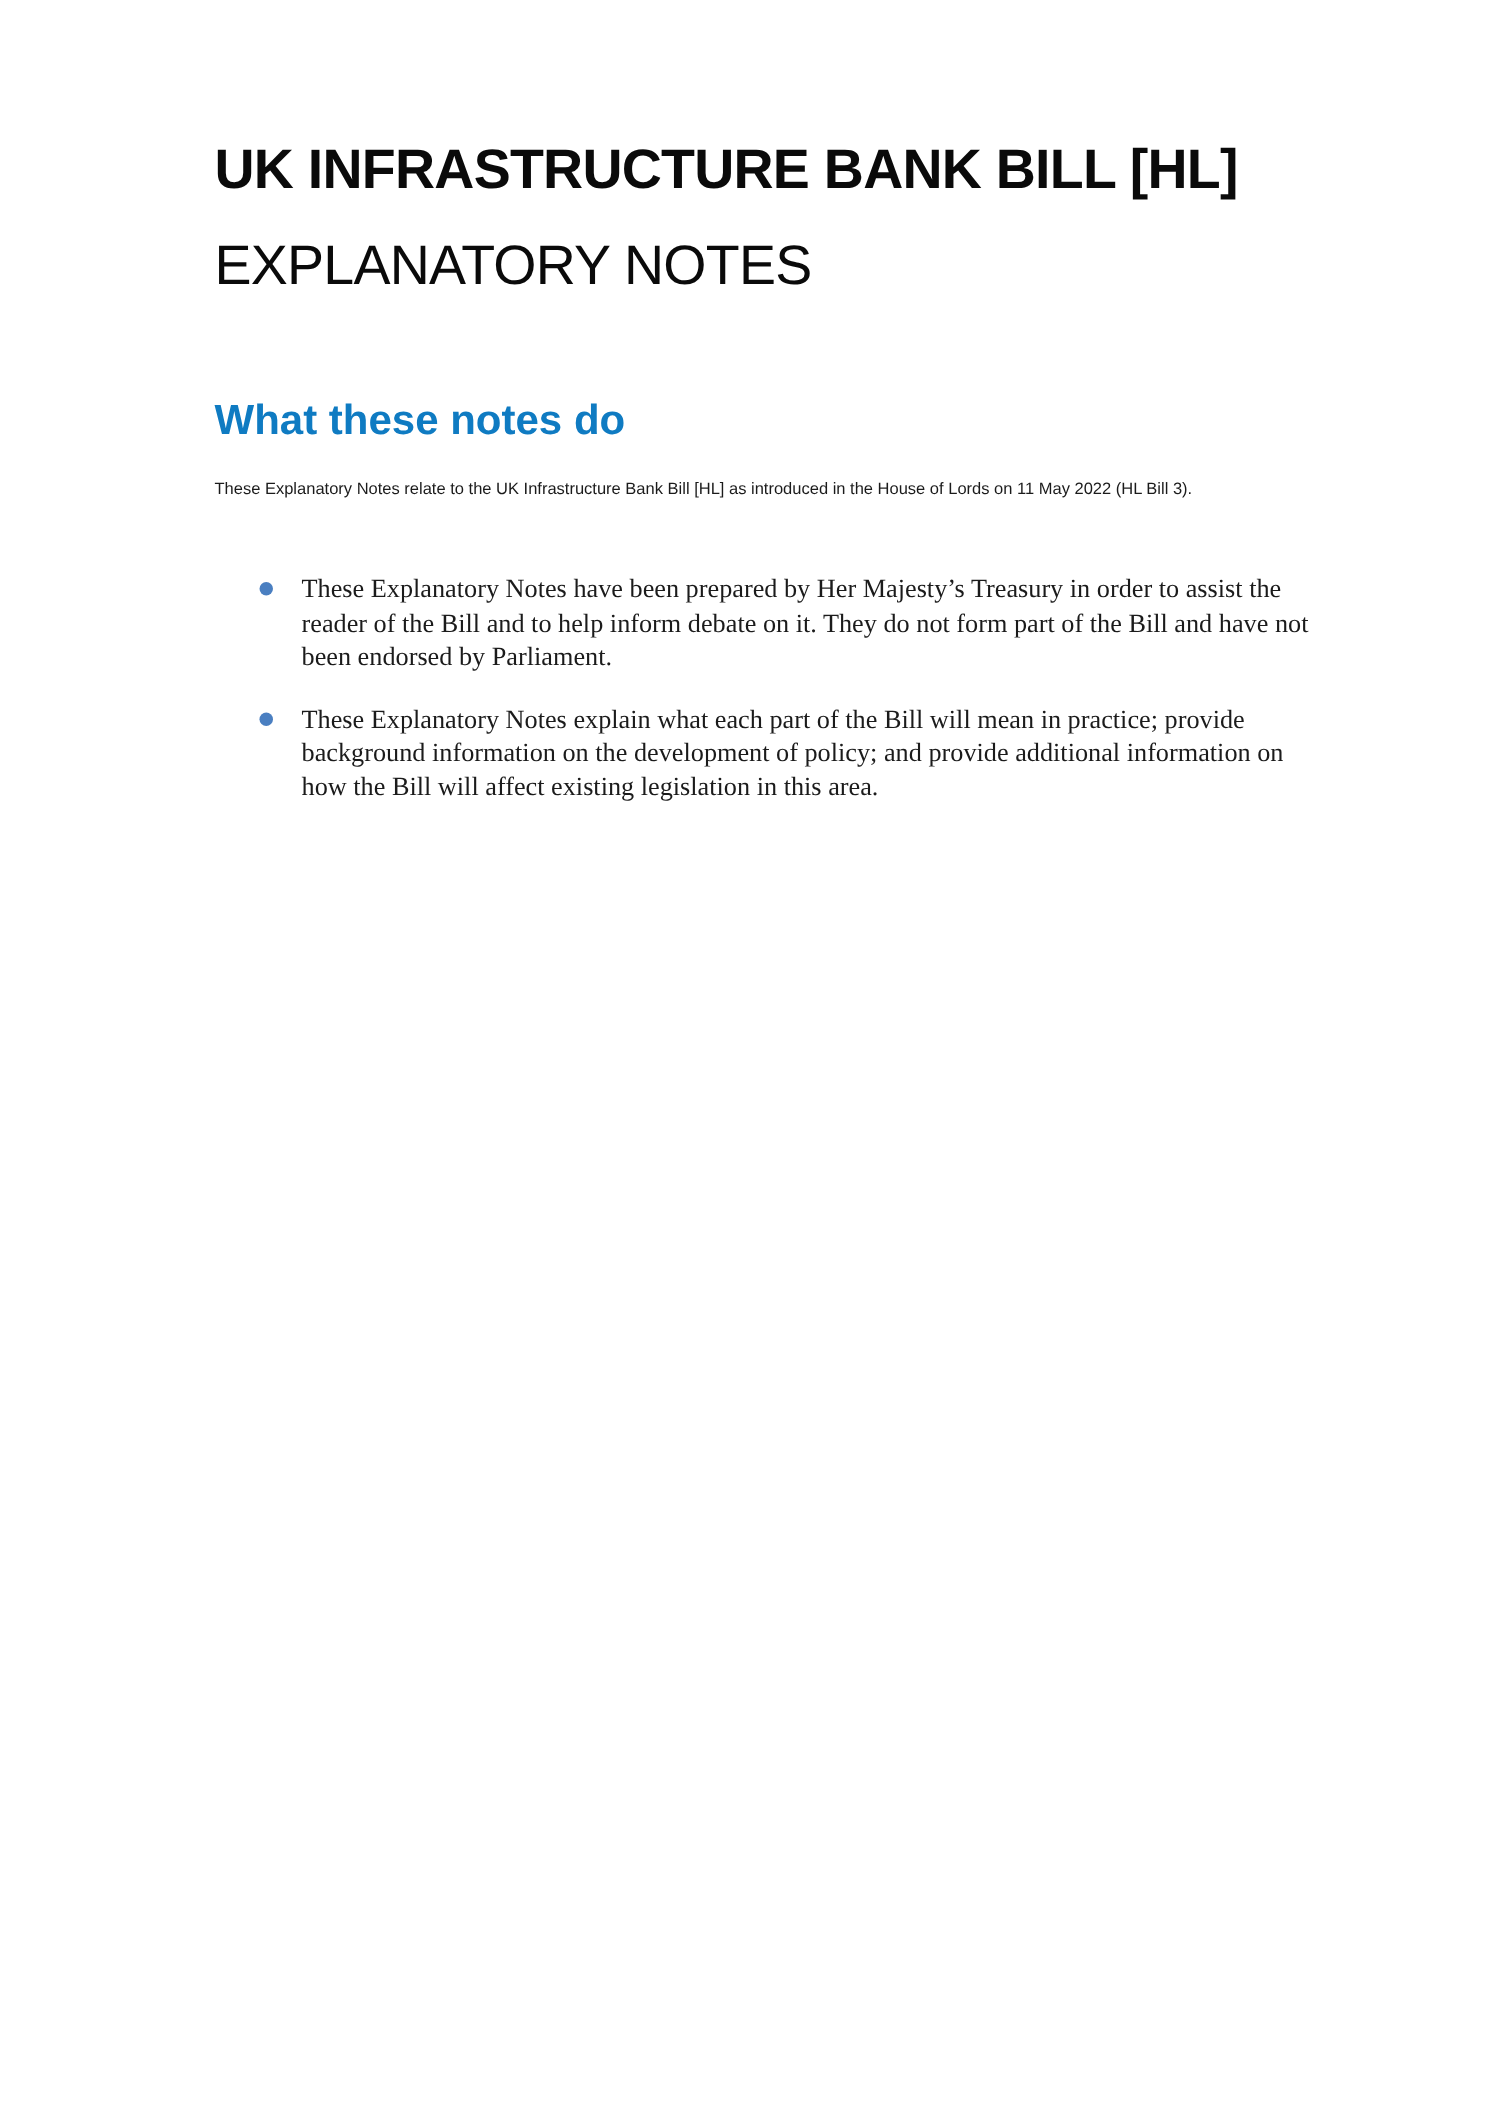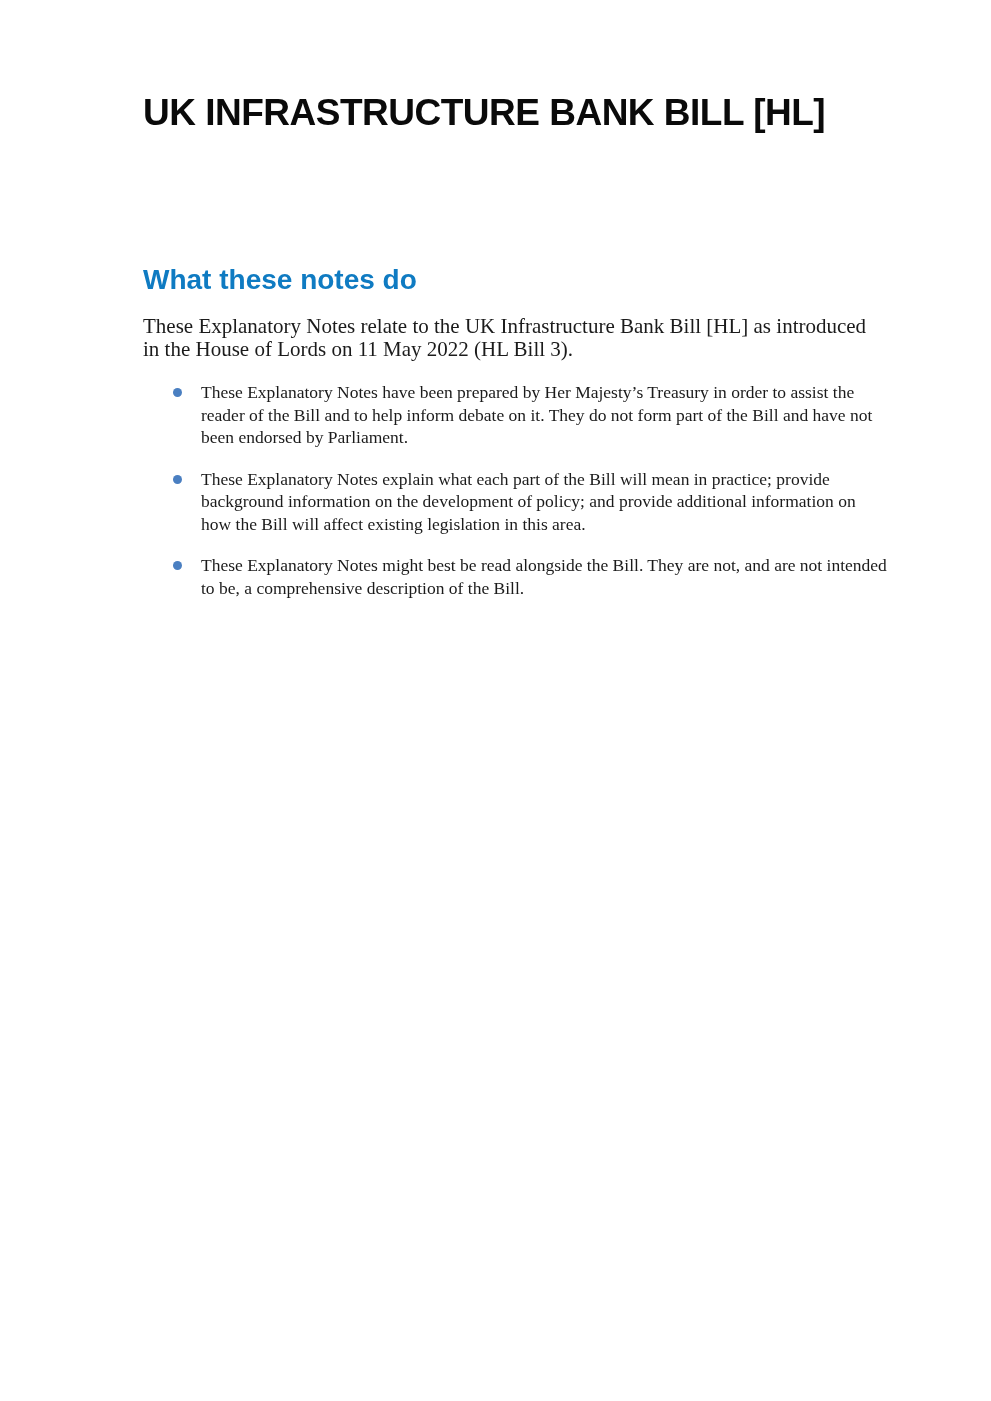--- a/index.html
+++ b/index.html
@@ -118,6 +118,7 @@
 
   <h1 class="doc-title">UK INFRASTRUCTURE BANK BILL [HL]</h1>
 
+  <h2 class="doc-subtitle">EXPLANATORY NOTES</h2>
 
   <h3 class="section-heading">What these notes do</h3>
 

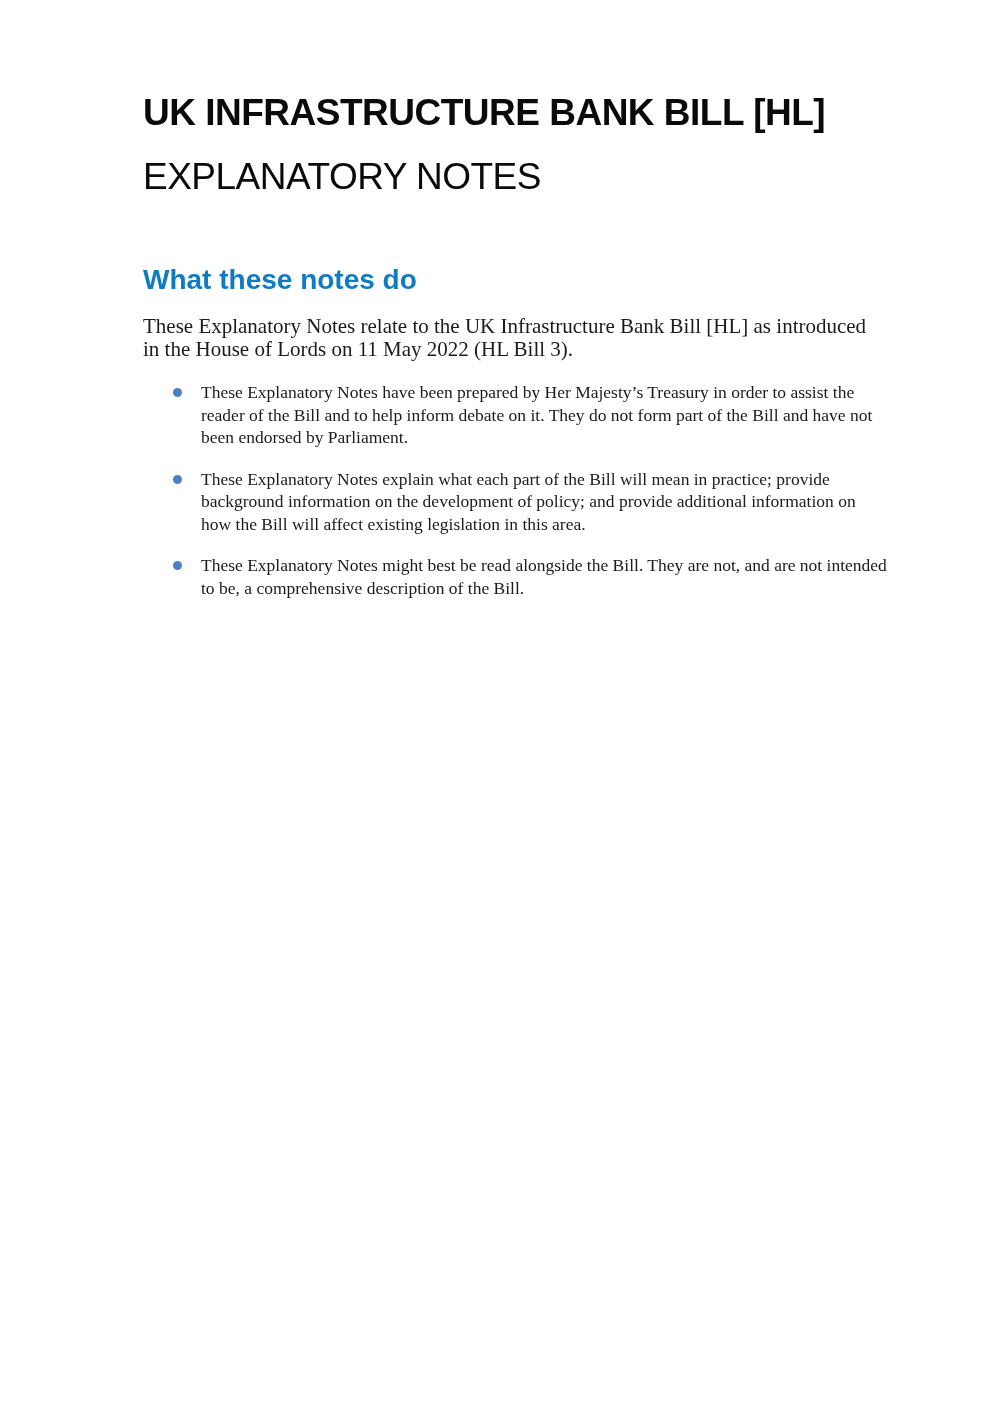--- a/index.html
+++ b/index.html
@@ -64,8 +64,8 @@
     top:315px;
     width:733px;
     margin:0;
-    font-family:Liberation Serif, serif;
-    font-size:21px;
+    font-family:Liberation Sans, sans-serif;
+    font-size:11px;
     line-height:23px;
     color:#1b1b1b;
   }

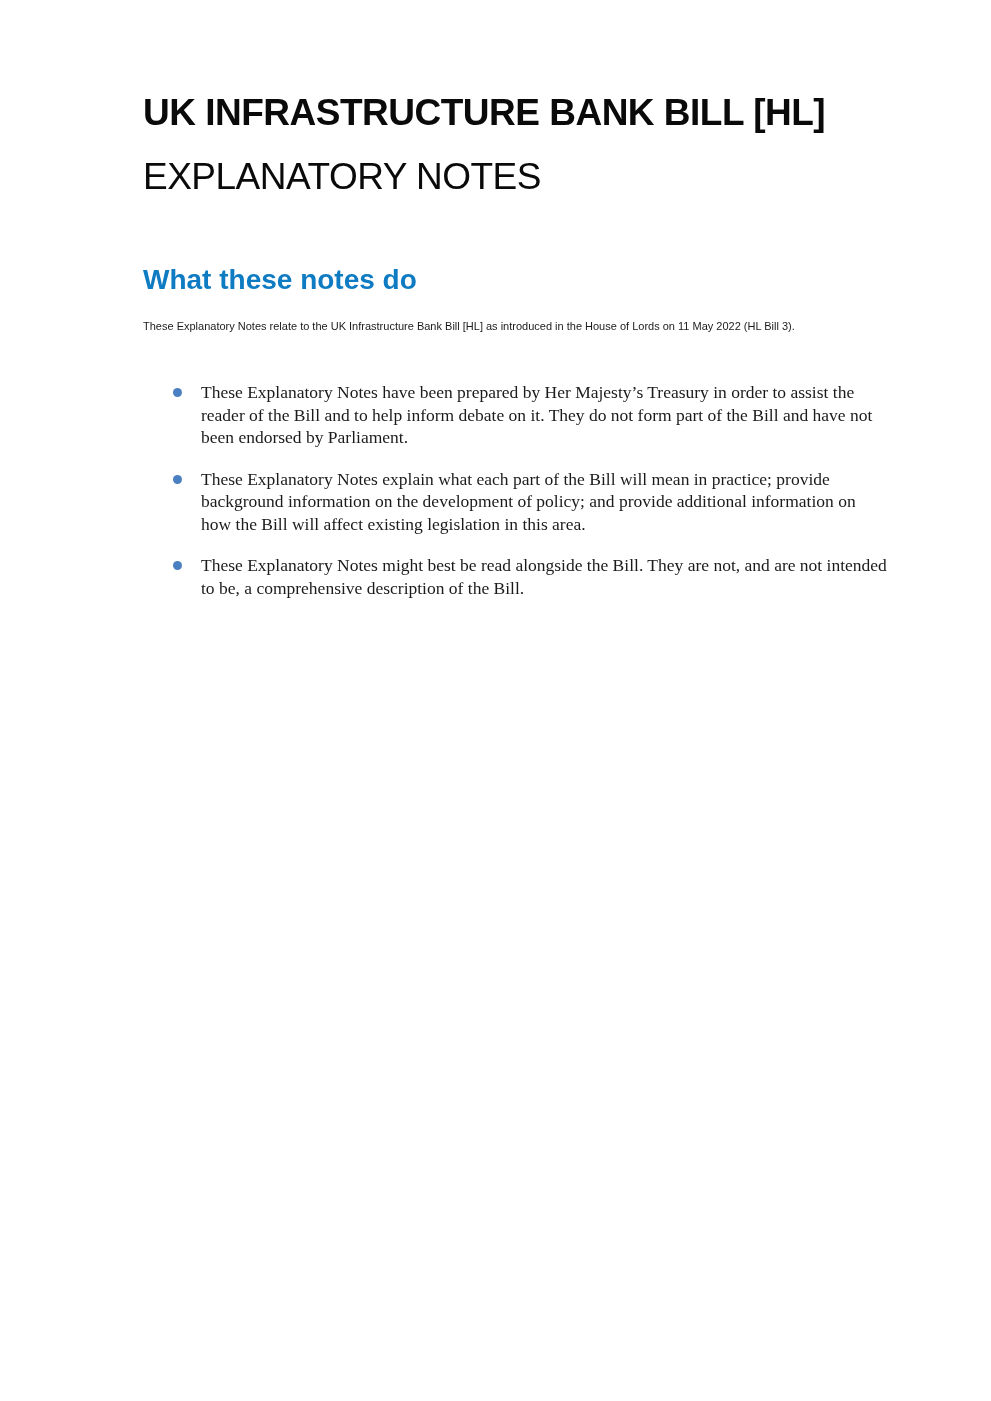--- a/index.html
+++ b/index.html
@@ -133,10 +133,6 @@
       <span class="bullet-dot"></span>
       <span class="bullet-text">These Explanatory Notes explain what each part of the Bill will mean in practice; provide background information on the development of policy; and provide additional information on how the Bill will affect existing legislation in this area.</span>
     </li>
-    <li>
-      <span class="bullet-dot"></span>
-      <span class="bullet-text">These Explanatory Notes might best be read alongside the Bill. They are not, and are not intended to be, a comprehensive description of the Bill.</span>
-    </li>
   </ul>
 
   <div class="footer">

